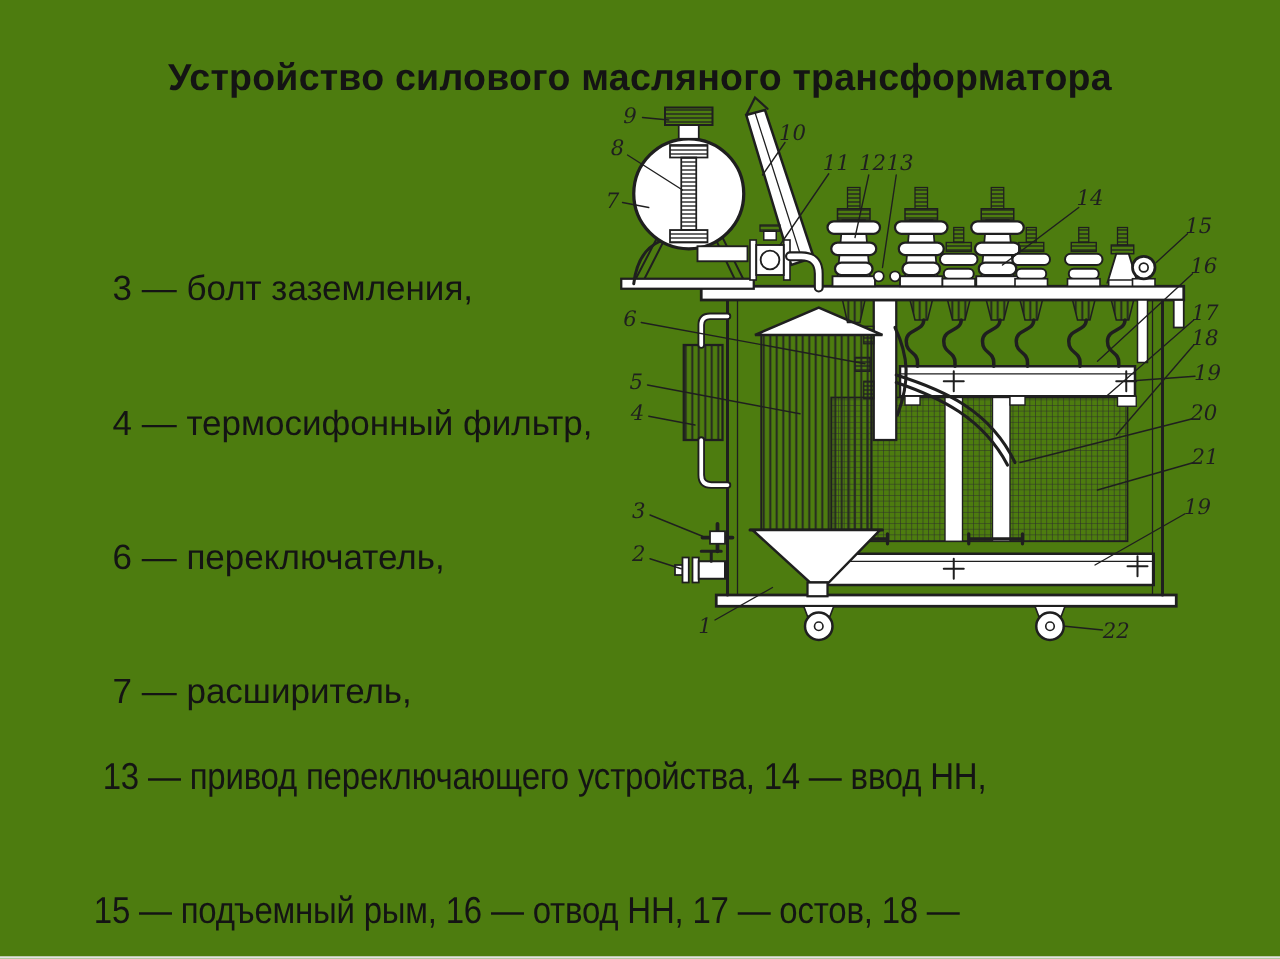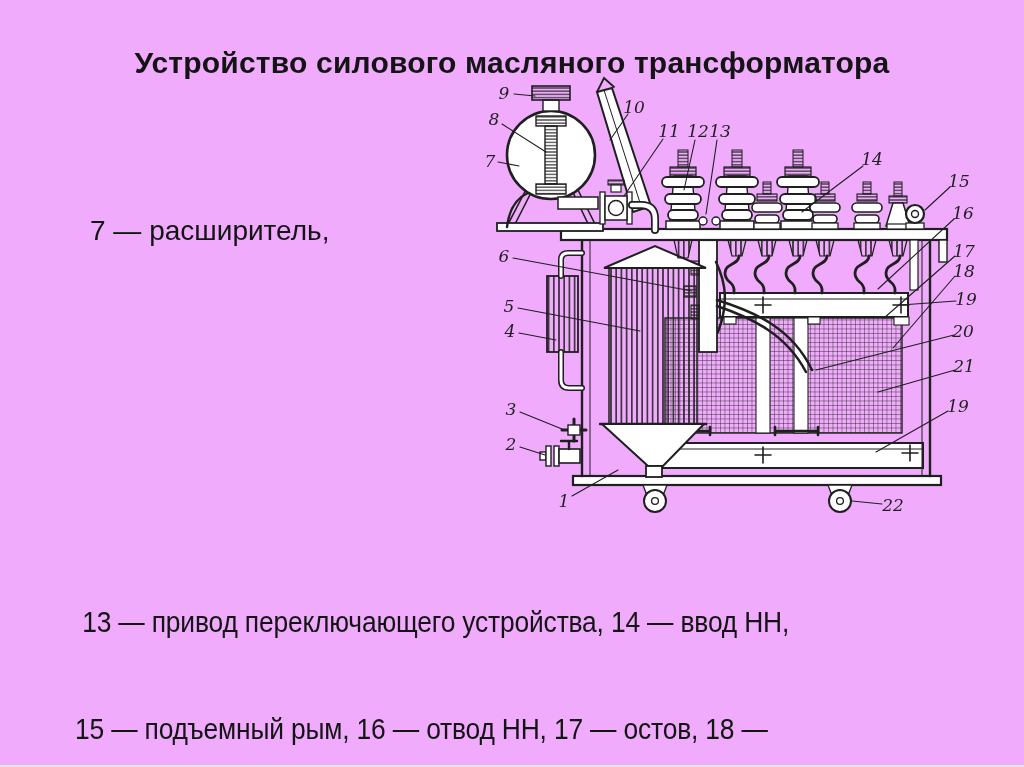--- a/index.html
+++ b/index.html
@@ -3,7 +3,7 @@
 <meta charset="utf-8">
 <style>
   html,body{margin:0;padding:0;background:#fff;}
-  .page{position:relative;width:1024px;height:767px;background:#f0abfc;overflow:hidden;
+  .page{position:relative;width:1024px;height:767px;background:#4d7c0f;overflow:hidden;
         font-family:"Liberation Sans",sans-serif;color:#111;}
   .title{position:absolute;left:0;right:0;top:46px;text-align:center;
          font-size:30px;font-weight:700;letter-spacing:.2px;color:#141414;}

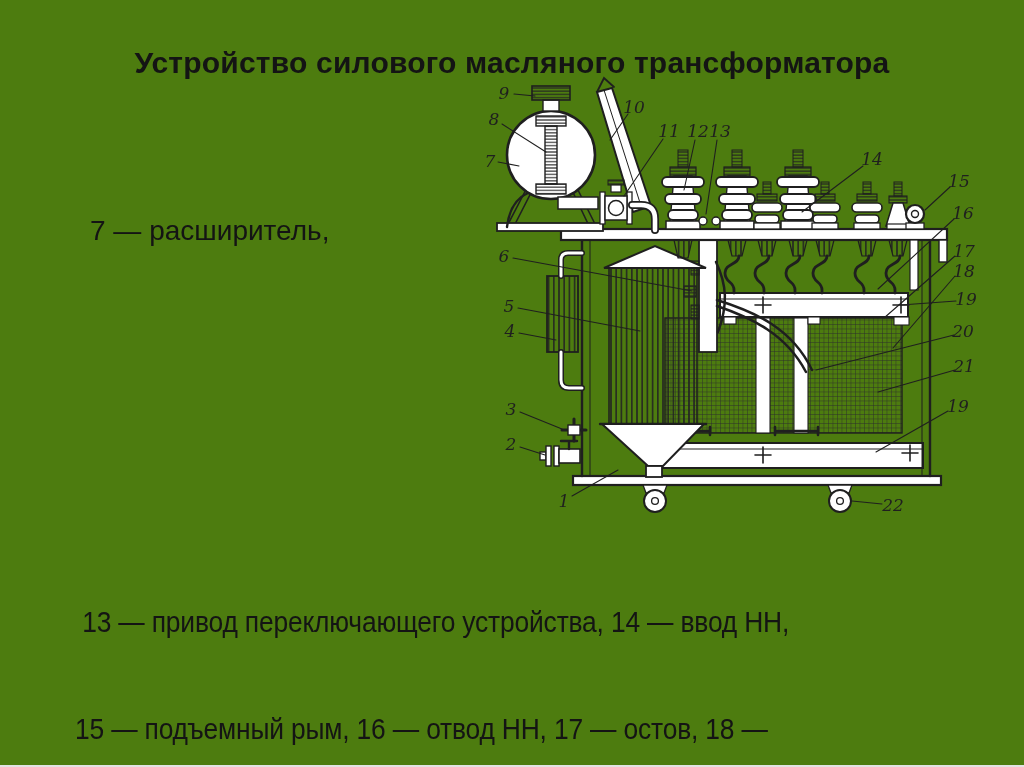--- a/index.html
+++ b/index.html
@@ -24,6 +24,7 @@
   <div class="title">Устройство силового масляного трансформатора</div>
 
   <div class="legend">
+    <div>3 — болт заземления,</div>
     <div>7 — расширитель,</div>
     
     

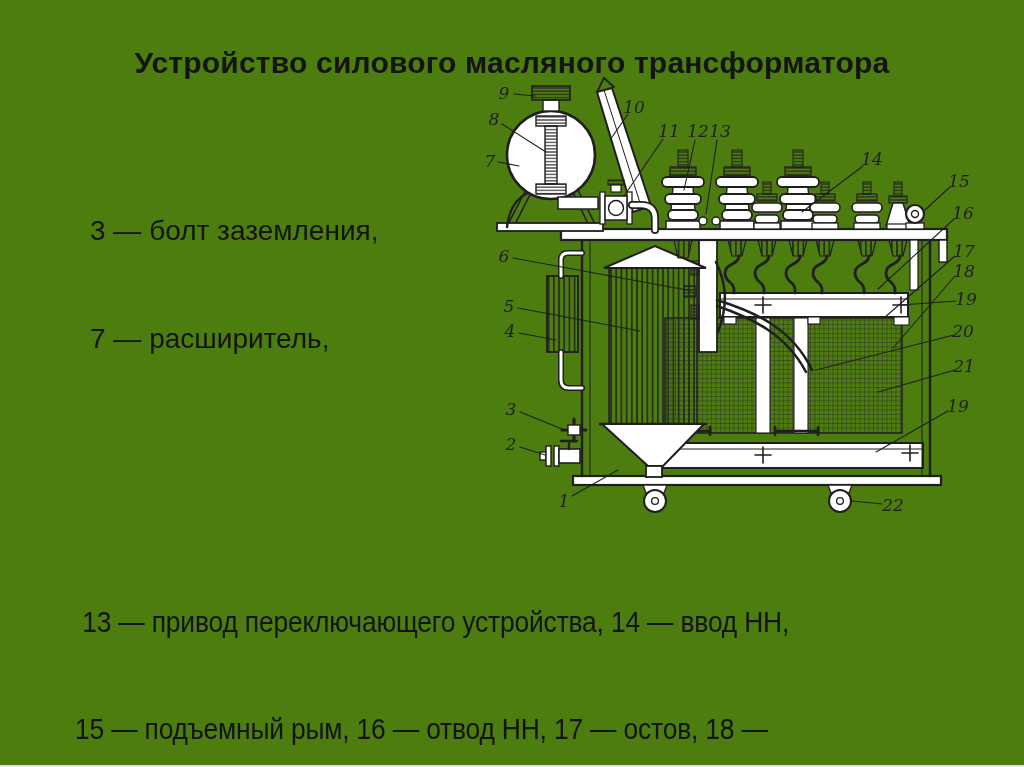--- a/index.html
+++ b/index.html
@@ -25,6 +25,7 @@
 
   <div class="legend">
     <div>3 — болт заземления,</div>
+    <div>4 — термосифонный фильтр,</div>
     <div>7 — расширитель,</div>
     
     

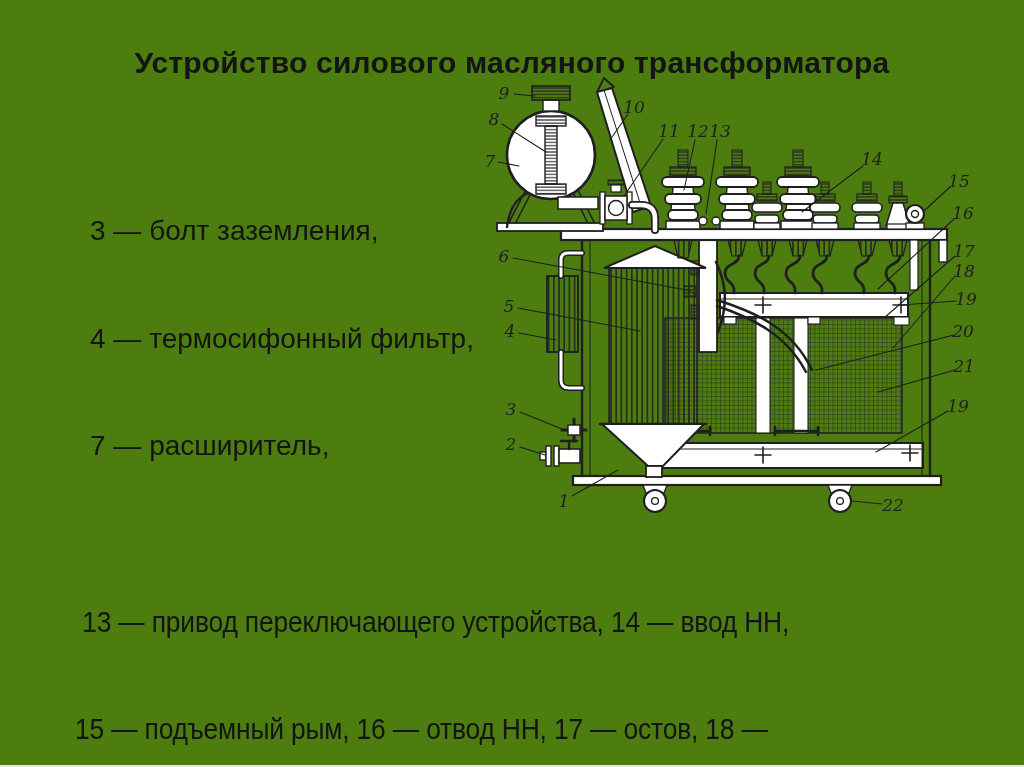--- a/index.html
+++ b/index.html
@@ -26,6 +26,7 @@
   <div class="legend">
     <div>3 — болт заземления,</div>
     <div>4 — термосифонный фильтр,</div>
+    <div>6 — переключатель,</div>
     <div>7 — расширитель,</div>
     
     

